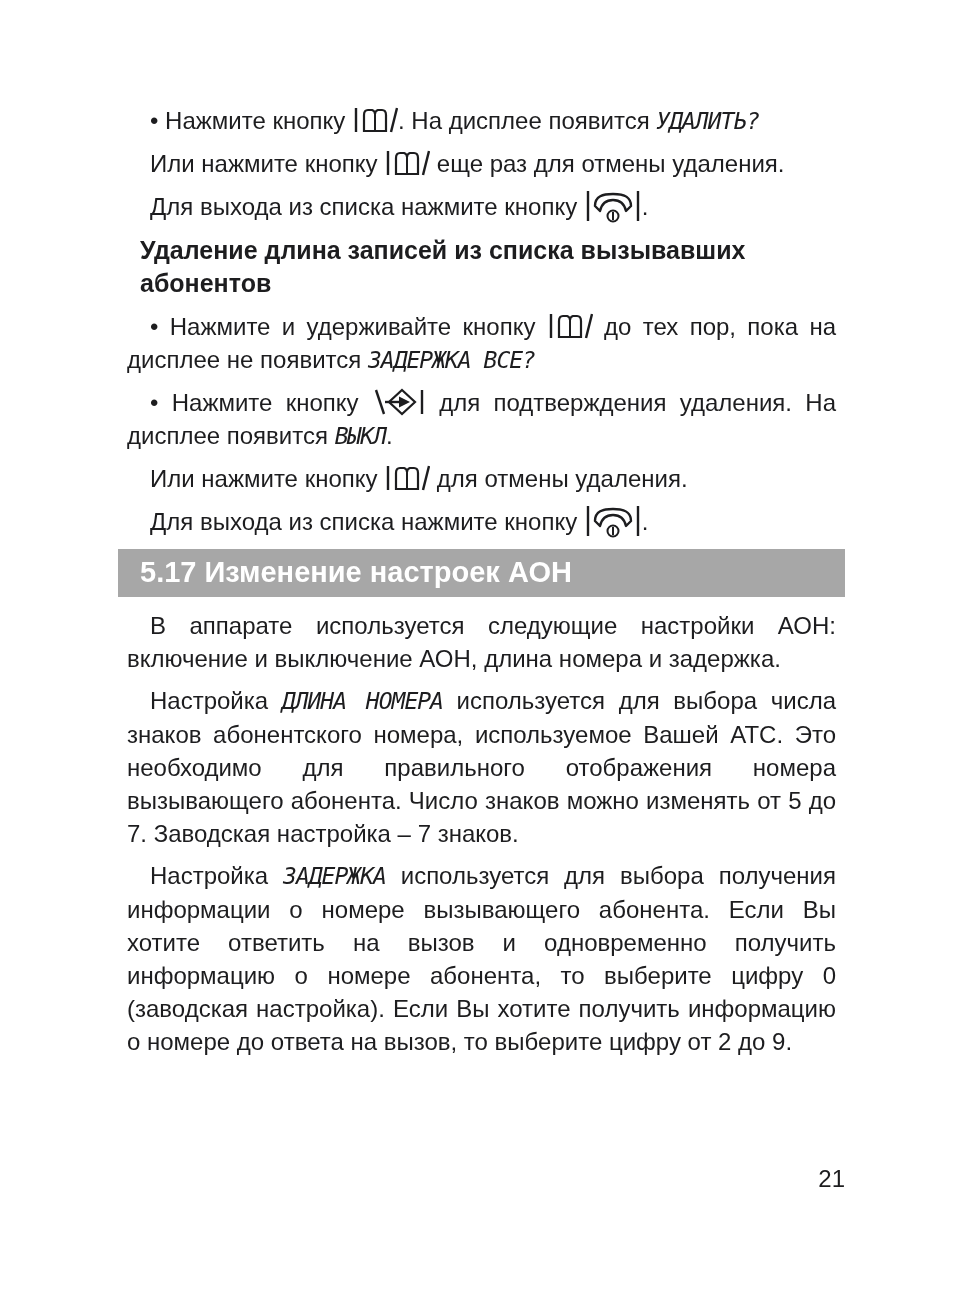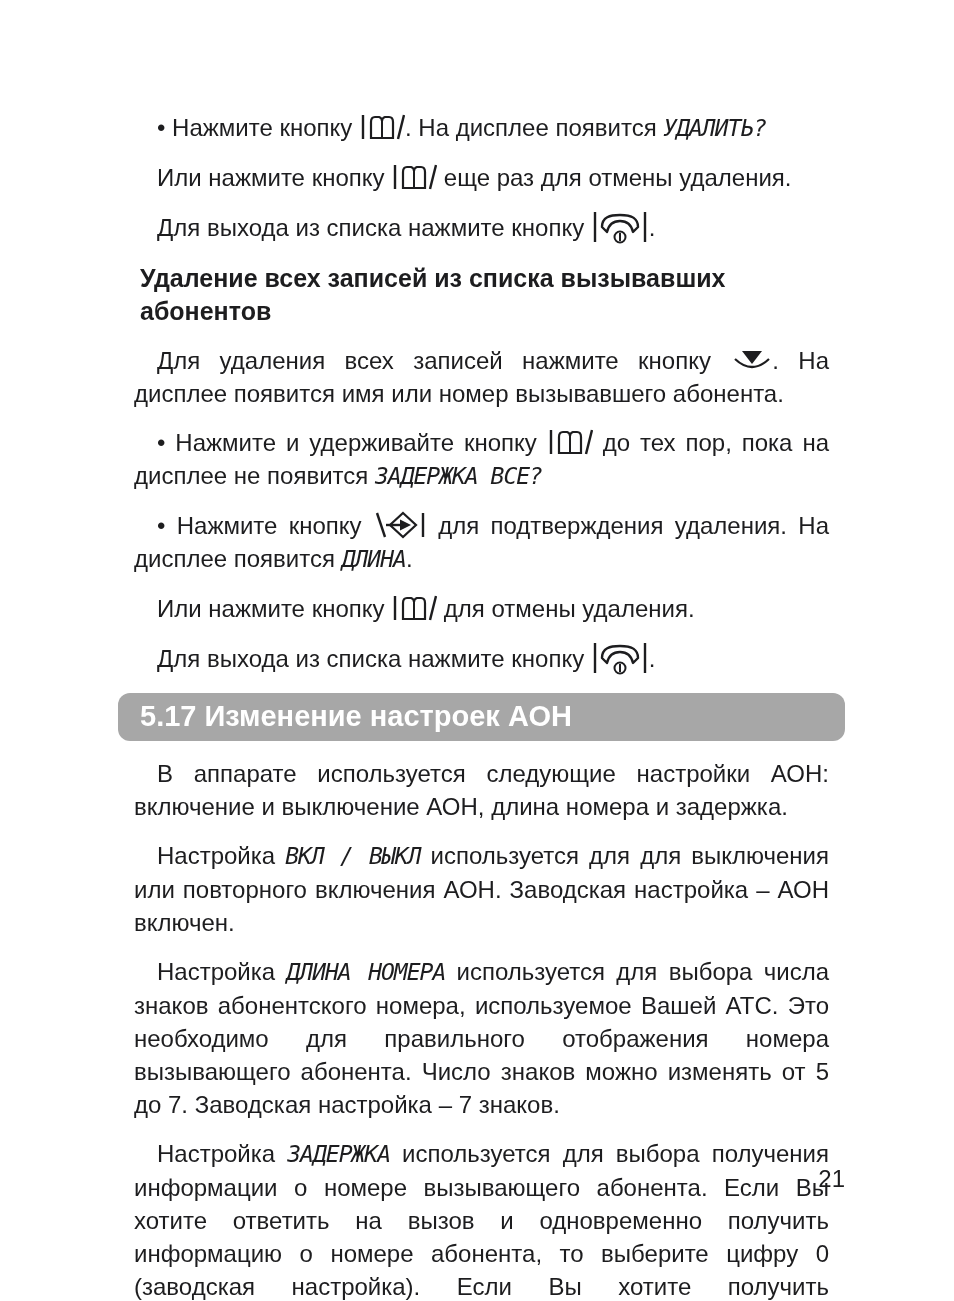--- a/index.html
+++ b/index.html
@@ -12,7 +12,7 @@
     position:absolute; left:118px; top:95px; width:727px;
     font-size:24px; line-height:33px;
   }
-  .para { margin:16px; text-indent:23px; }
+  .para { margin:9px; text-indent:23px; }
   .para.justify { text-align:justify; }
   .subheading {
     font-weight:bold; font-size:25px; line-height:33px;

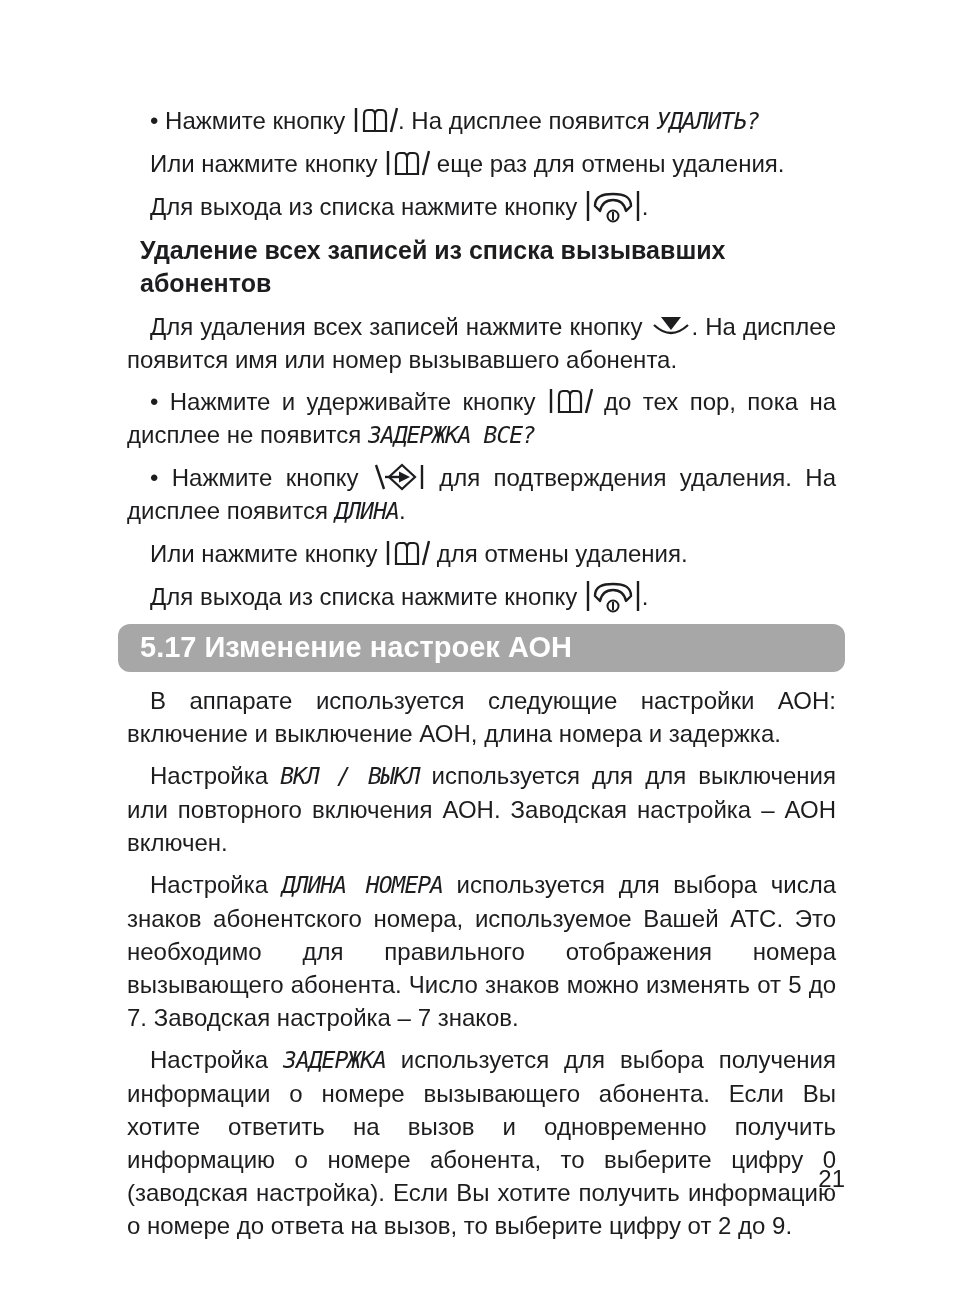--- a/index.html
+++ b/index.html
@@ -60,7 +60,7 @@
     <line x1="29" y1="23" x2="29" y2="31" stroke="currentColor" stroke-width="2"></line>
     <line x1="54" y1="2" x2="54" y2="32" stroke="currentColor" stroke-width="2.4"></line>
   </svg>.</p>
-      <div class="subheading">Удаление всех записей из списка вызывавших абонентов</div>
+      <div class="subheading">Удаление длина записей из списка вызывавших абонентов</div>
       <p class="para justify">Для удаления всех записей нажмите кнопку <svg class="kicon down" width="42" height="26" viewBox="0 0 42 26" aria-hidden="true">
     <polygon points="12,4 32,4 22,17" fill="currentColor"></polygon>
     <path d="M5 12 Q22 28 39 12" fill="none" stroke="currentColor" stroke-width="2.2"></path>

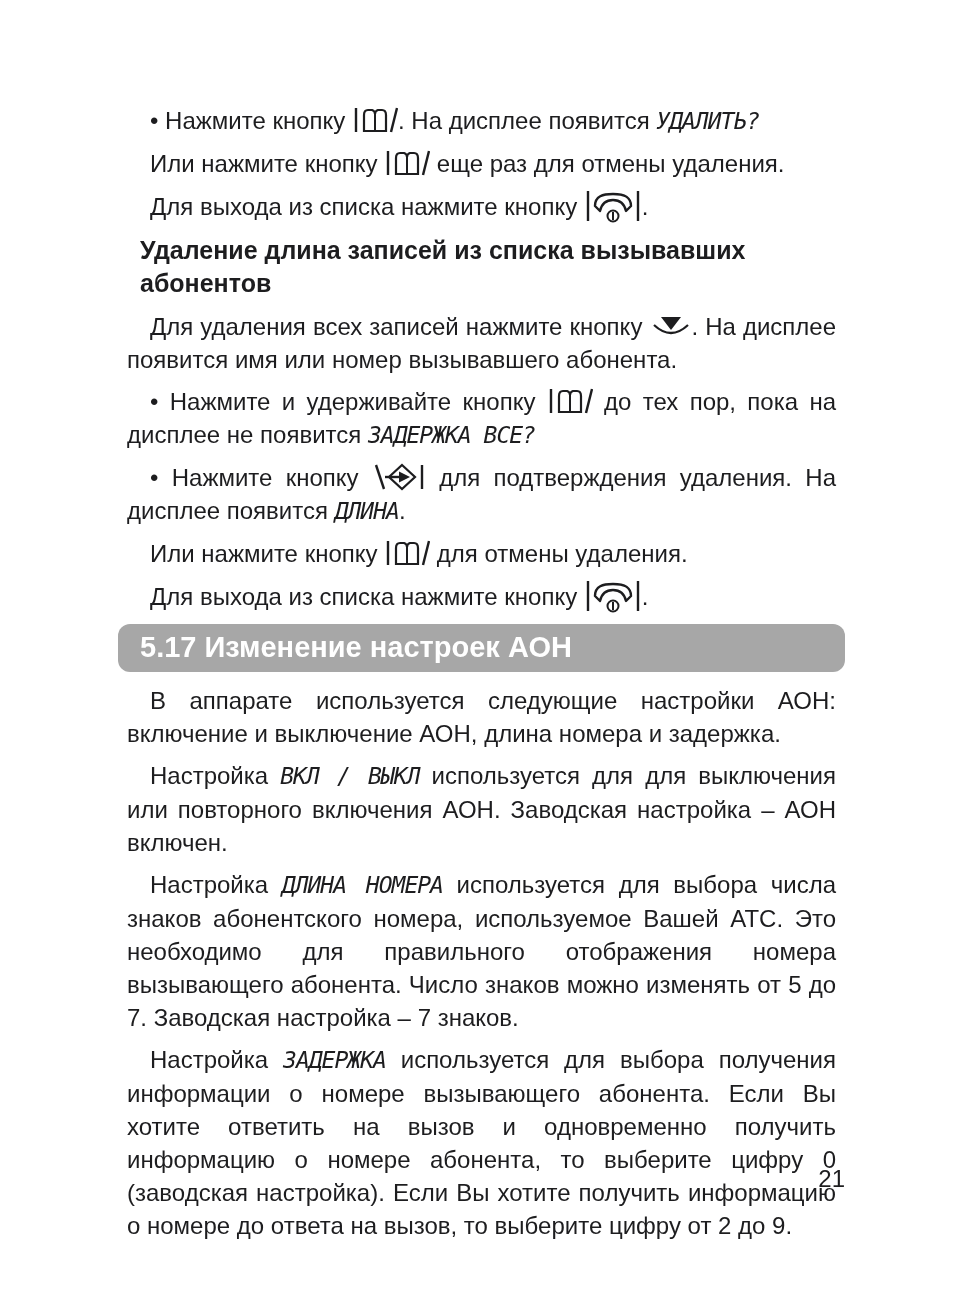--- a/index.html
+++ b/index.html
@@ -61,10 +61,6 @@
     <line x1="54" y1="2" x2="54" y2="32" stroke="currentColor" stroke-width="2.4"></line>
   </svg>.</p>
       <div class="subheading">Удаление длина записей из списка вызывавших абонентов</div>
-      <p class="para justify">Для удаления всех записей нажмите кнопку <svg class="kicon down" width="42" height="26" viewBox="0 0 42 26" aria-hidden="true">
-    <polygon points="12,4 32,4 22,17" fill="currentColor"></polygon>
-    <path d="M5 12 Q22 28 39 12" fill="none" stroke="currentColor" stroke-width="2.2"></path>
-  </svg>. На дисплее появится имя или номер вызывавшего абонента.</p>
       <p class="para justify">• Нажмите и удерживайте кнопку <svg class="kicon" width="46" height="30" viewBox="0 0 46 30" aria-hidden="true">
     <line x1="4" y1="3" x2="4" y2="27" stroke="currentColor" stroke-width="2.4"></line>
     <path d="M12 26 V10 Q12 5 16 5 H20 Q23 6 23 9 Q23 6 26 5 H30 Q34 5 34 10 V26 Z" fill="none" stroke="currentColor" stroke-width="2.2"></path>

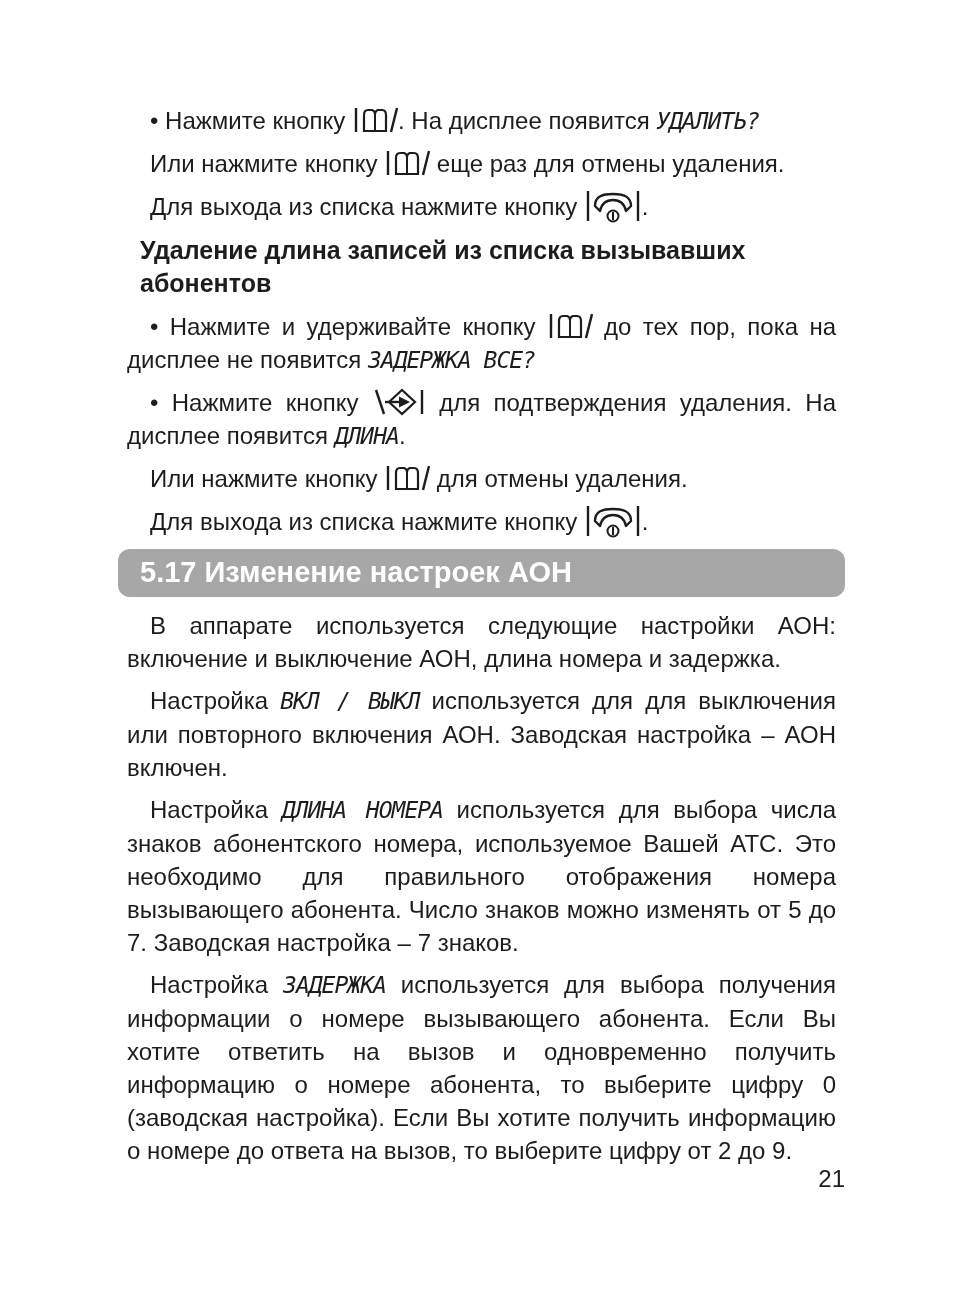--- a/index.html
+++ b/index.html
@@ -73,7 +73,7 @@
     <line x1="13" y1="15" x2="28" y2="15" stroke="currentColor" stroke-width="2.4"></line>
     <polygon points="27,9.5 38,15 27,20.5" fill="currentColor"></polygon>
     <line x1="50" y1="3" x2="50" y2="27" stroke="currentColor" stroke-width="2.4"></line>
-  </svg> для подтверждения удаления. На дисплее появится <span class="lcd">ДЛИНА</span>.</p>
+  </svg> для подтверждения удаления. На дисплее появится <span class="lcd">ВЫКЛ</span>.</p>
       <p class="para">Или нажмите кнопку <svg class="kicon" width="46" height="30" viewBox="0 0 46 30" aria-hidden="true">
     <line x1="4" y1="3" x2="4" y2="27" stroke="currentColor" stroke-width="2.4"></line>
     <path d="M12 26 V10 Q12 5 16 5 H20 Q23 6 23 9 Q23 6 26 5 H30 Q34 5 34 10 V26 Z" fill="none" stroke="currentColor" stroke-width="2.2"></path>

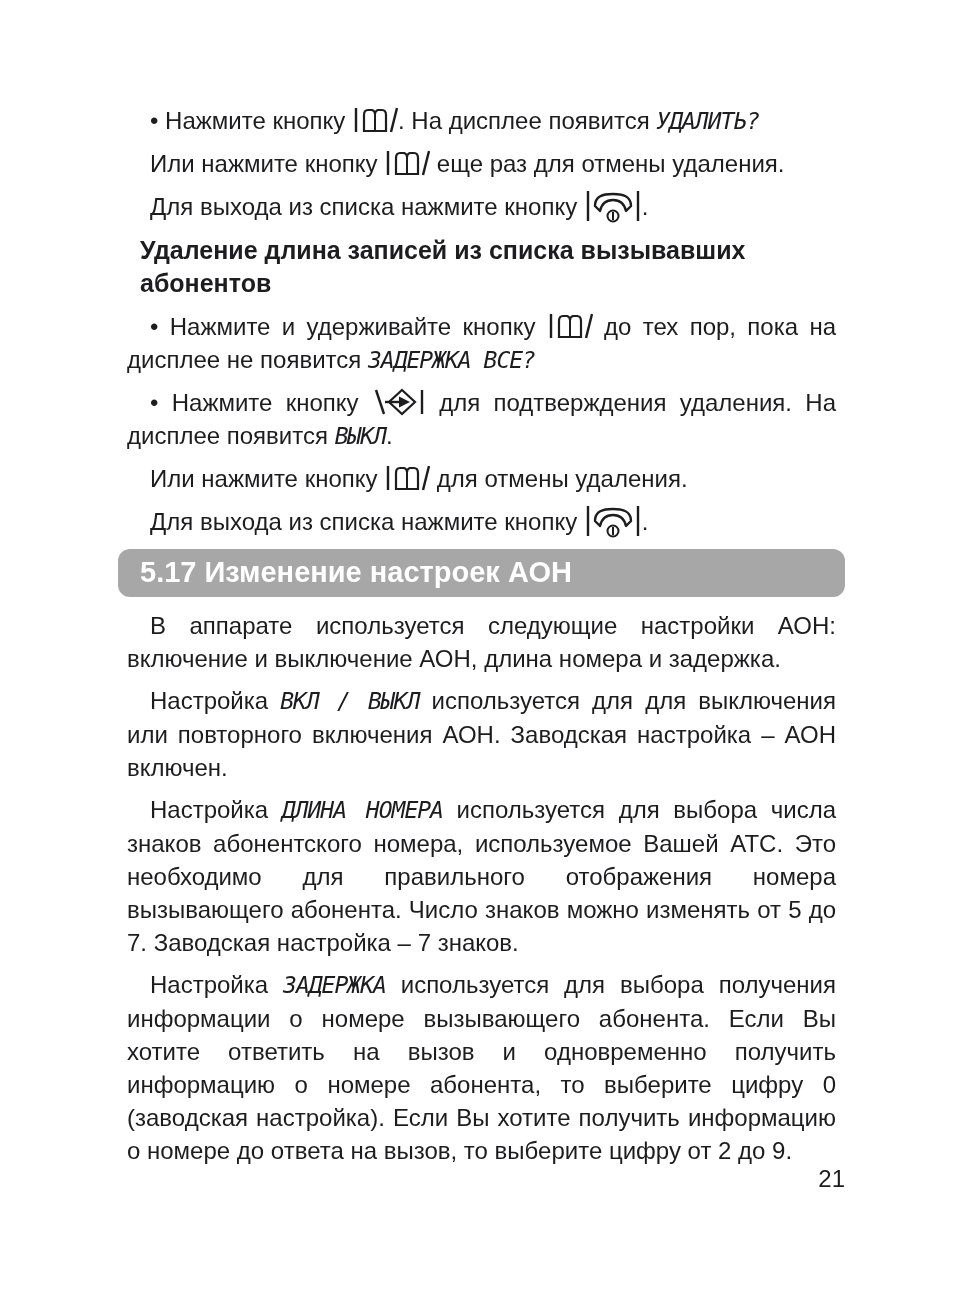--- a/index.html
+++ b/index.html
@@ -87,7 +87,7 @@
     <line x1="29" y1="23" x2="29" y2="31" stroke="currentColor" stroke-width="2"></line>
     <line x1="54" y1="2" x2="54" y2="32" stroke="currentColor" stroke-width="2.4"></line>
   </svg>.</p>
-      <div class="section-bar" style="background: rgb(167, 167, 167); color: rgb(255, 255, 255); border-radius: 12px;">5.17 Изменение настроек АОН</div>
+      <div class="section-bar" style="background: rgb(167, 167, 167); color: rgb(255, 255, 255);">5.17 Изменение настроек АОН</div>
       <p class="para justify">В аппарате используется следующие настройки АОН: включение и выключение АОН, длина номера и задержка.</p>
       <p class="para justify">Настройка <span class="lcd">ВКЛ / ВЫКЛ</span> используется для для выключения или повторного включения АОН. Заводская настройка – АОН включен.</p>
       <p class="para justify">Настройка <span class="lcd">ДЛИНА НОМЕРА</span> используется для выбора числа зна­ков абонентского номера, используемое Вашей АТС. Это не­обходимо для правильного отображения номера вызывающе­го абонента. Число знаков можно изменять от 5 до 7. Заводская настройка – 7 знаков.</p>

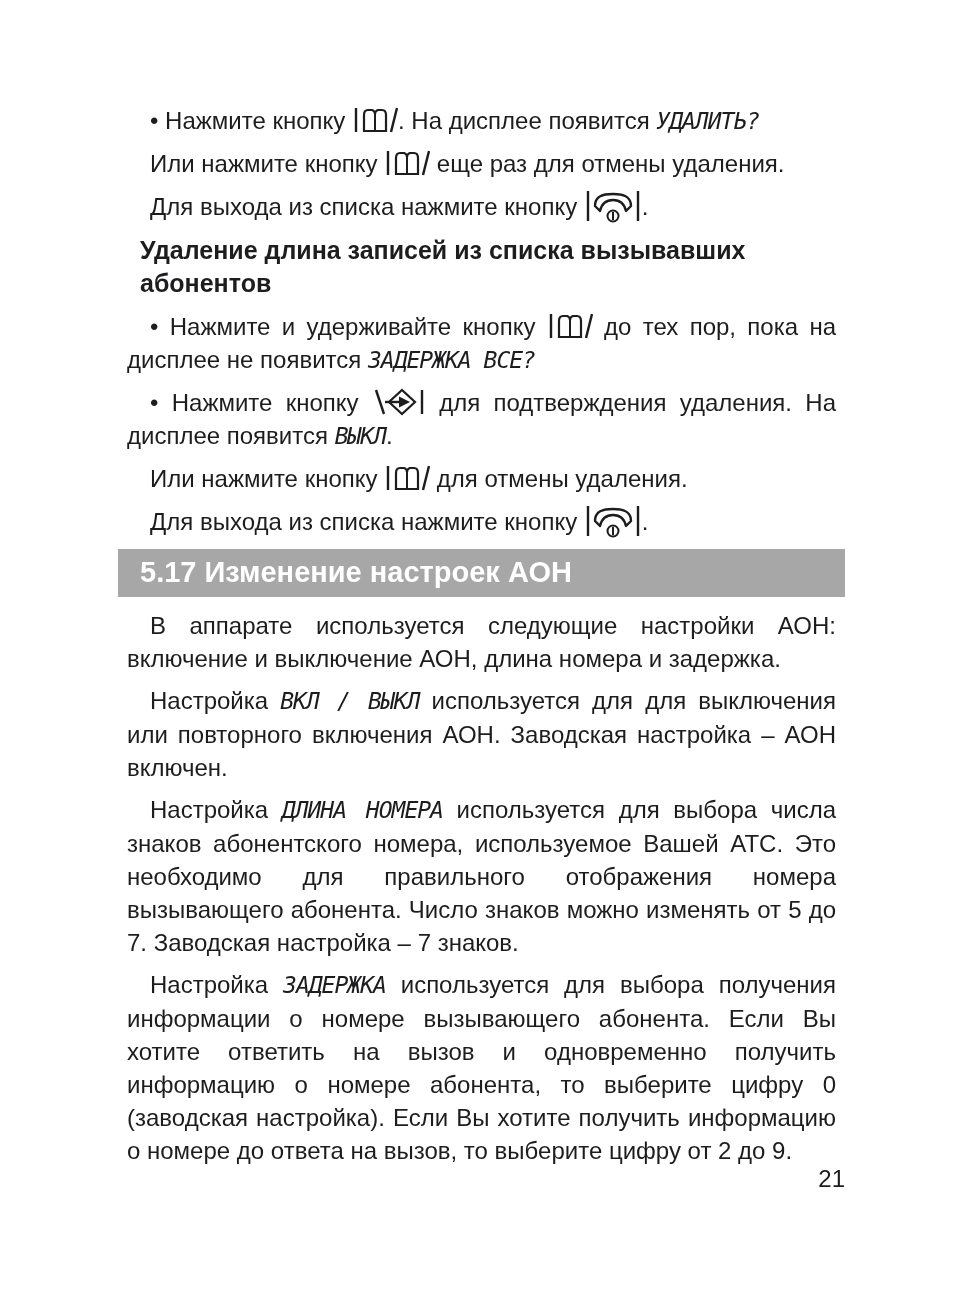--- a/index.html
+++ b/index.html
@@ -89,7 +89,6 @@
   </svg>.</p>
       <div class="section-bar" style="background: rgb(167, 167, 167); color: rgb(255, 255, 255);">5.17 Изменение настроек АОН</div>
       <p class="para justify">В аппарате используется следующие настройки АОН: включение и выключение АОН, длина номера и задержка.</p>
-      <p class="para justify">Настройка <span class="lcd">ВКЛ / ВЫКЛ</span> используется для для выключения или повторного включения АОН. Заводская настройка – АОН включен.</p>
       <p class="para justify">Настройка <span class="lcd">ДЛИНА НОМЕРА</span> используется для выбора числа зна­ков абонентского номера, используемое Вашей АТС. Это не­обходимо для правильного отображения номера вызывающе­го абонента. Число знаков можно изменять от 5 до 7. Заводская настройка – 7 знаков.</p>
       <p class="para justify">Настройка <span class="lcd">ЗАДЕРЖКА</span> используется для выбора получения информации о номере вызывающего абонента. Если Вы хотите ответить на вызов и одновременно получить информацию о номере абонента, то выберите цифру 0 (заводская настройка). Если Вы хотите получить информацию о номере до ответа на вызов, то выберите цифру от 2 до 9.</p>
     </div>

